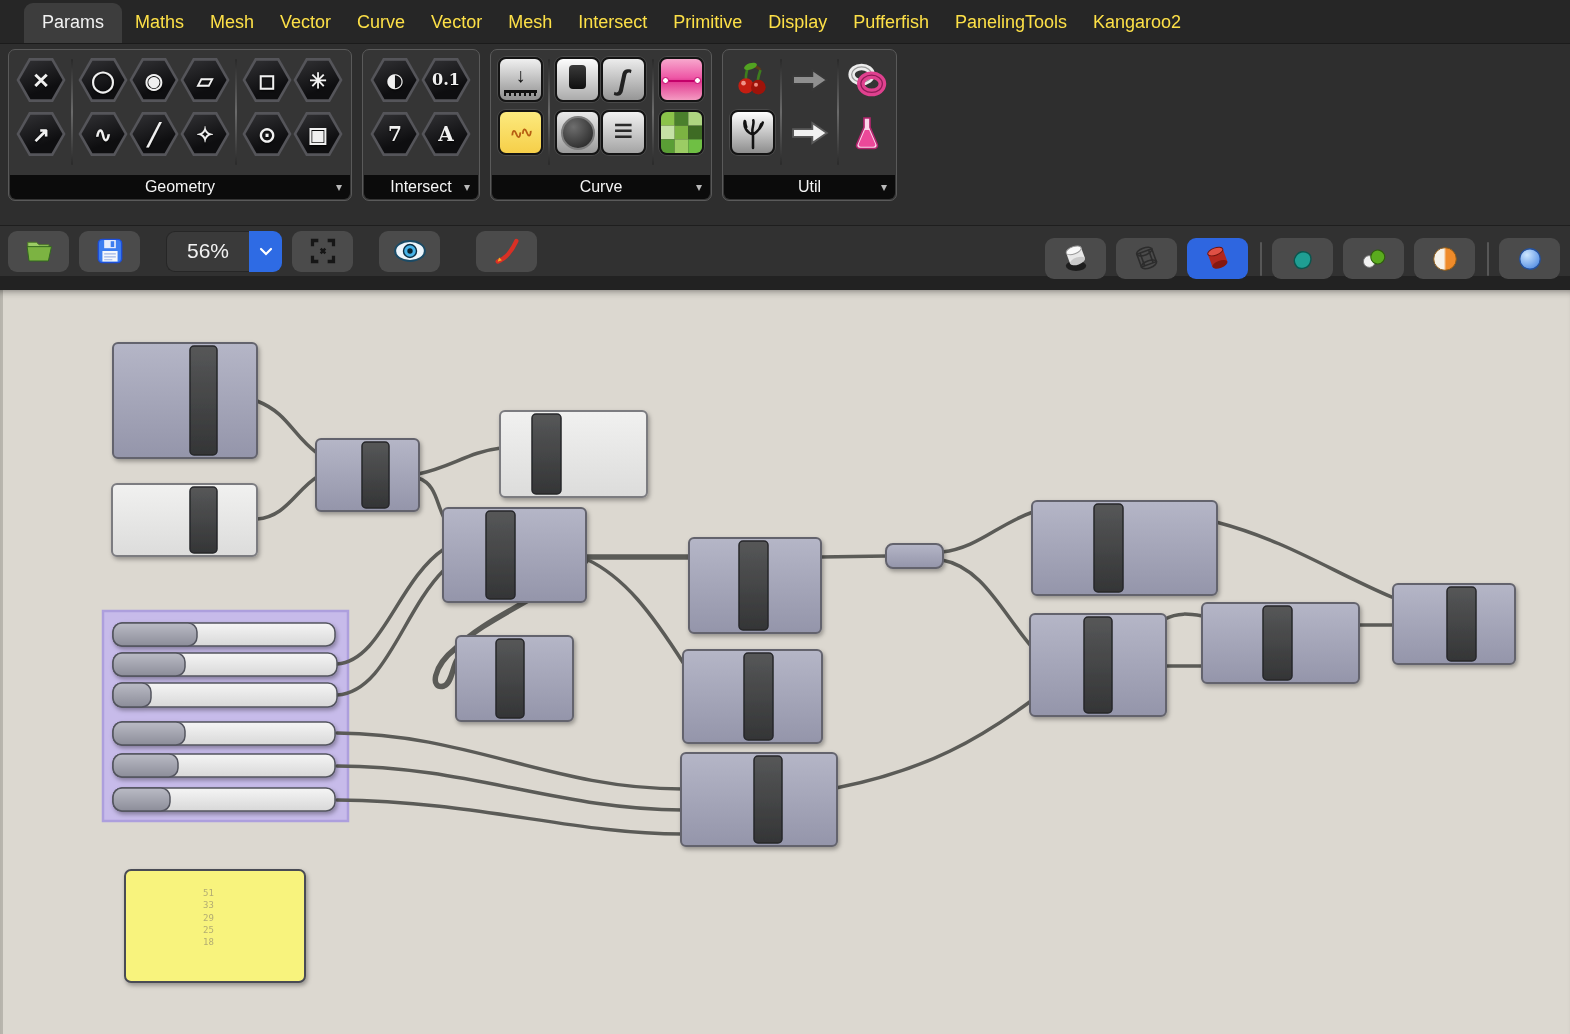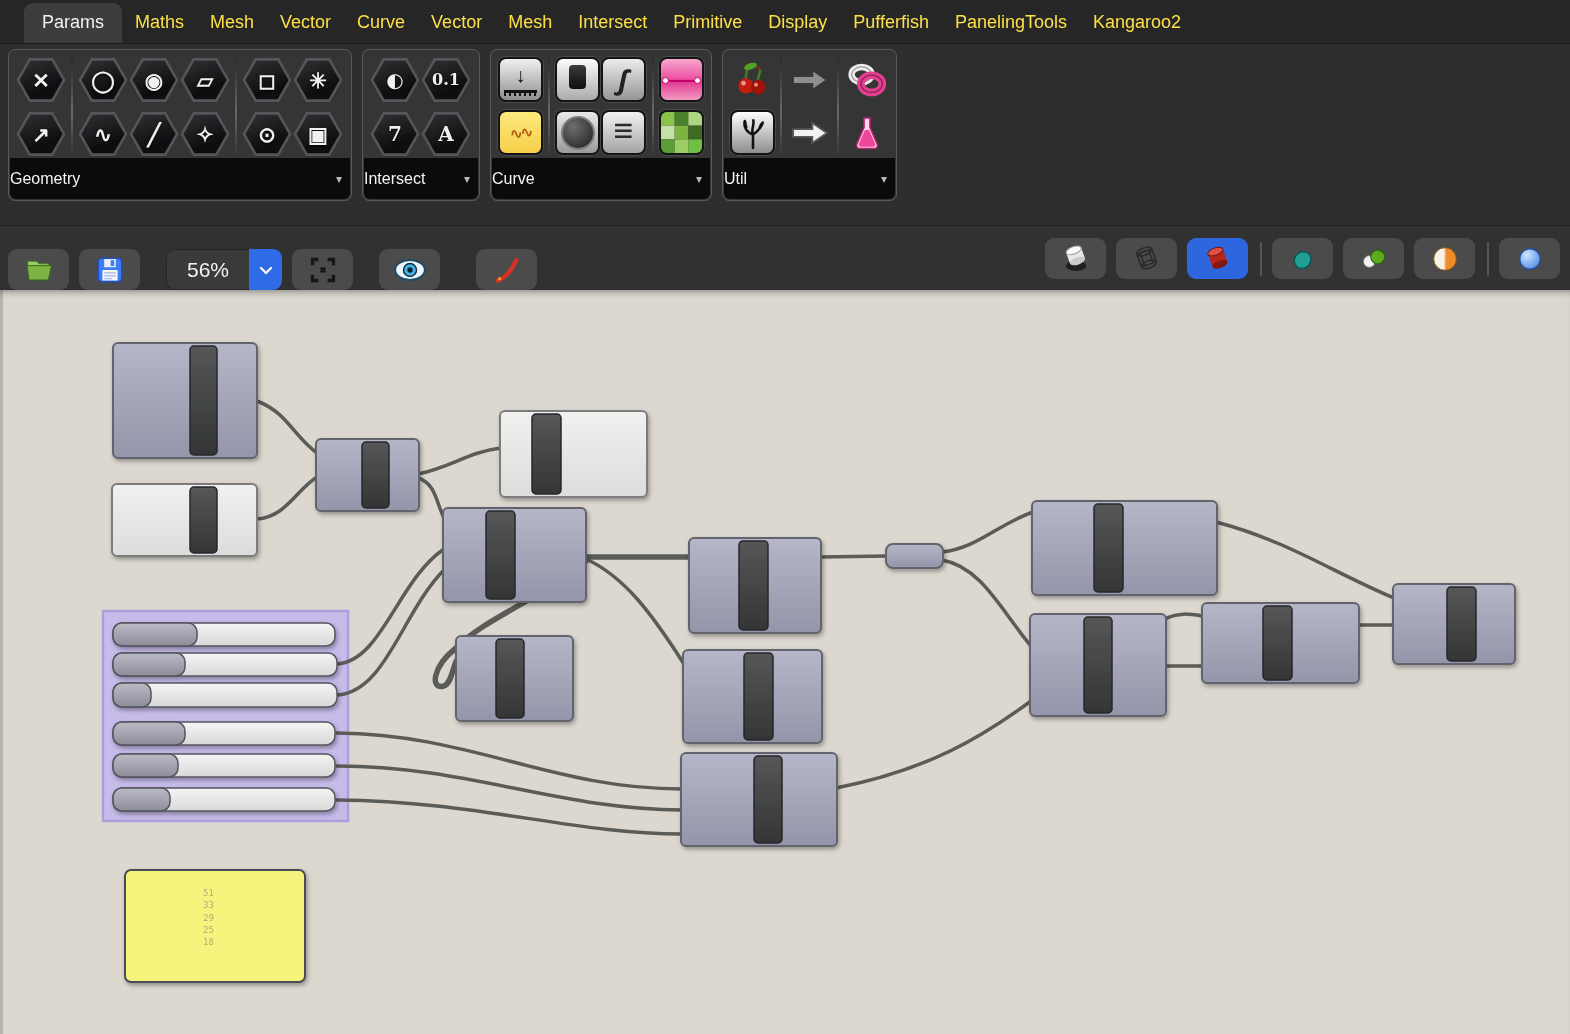--- a/index.html
+++ b/index.html
@@ -17,8 +17,8 @@
   .ribbon { height:181px; background:#2e2e2e; display:flex; gap:10px; padding:5px 0 0 8px; }
   .group { position:relative; border:1px solid #5a5a5a; border-radius:7px; background:#353535;
            padding:7px 7px 31px 7px; display:flex; align-items:flex-start; height:152px; }
-  .group-label { position:absolute; left:1px; right:1px; bottom:1px; height:41px; background:#0b0b0b;
-                 color:#f5f5f5; font-size:16px; display:flex; align-items:center; 
+  .group-label { position:absolute; left:1px; right:1px; bottom:1px; height:24px; background:#0b0b0b;
+                 color:#f5f5f5; font-size:16px; display:flex; align-items:center; justify-content:center;
                  border-radius:0 0 6px 6px; }
   .group-label .darrow { position:absolute; right:8px; color:#b9b9b9; font-size:12px; }
   .icol { display:flex; flex-direction:column; gap:8px; }

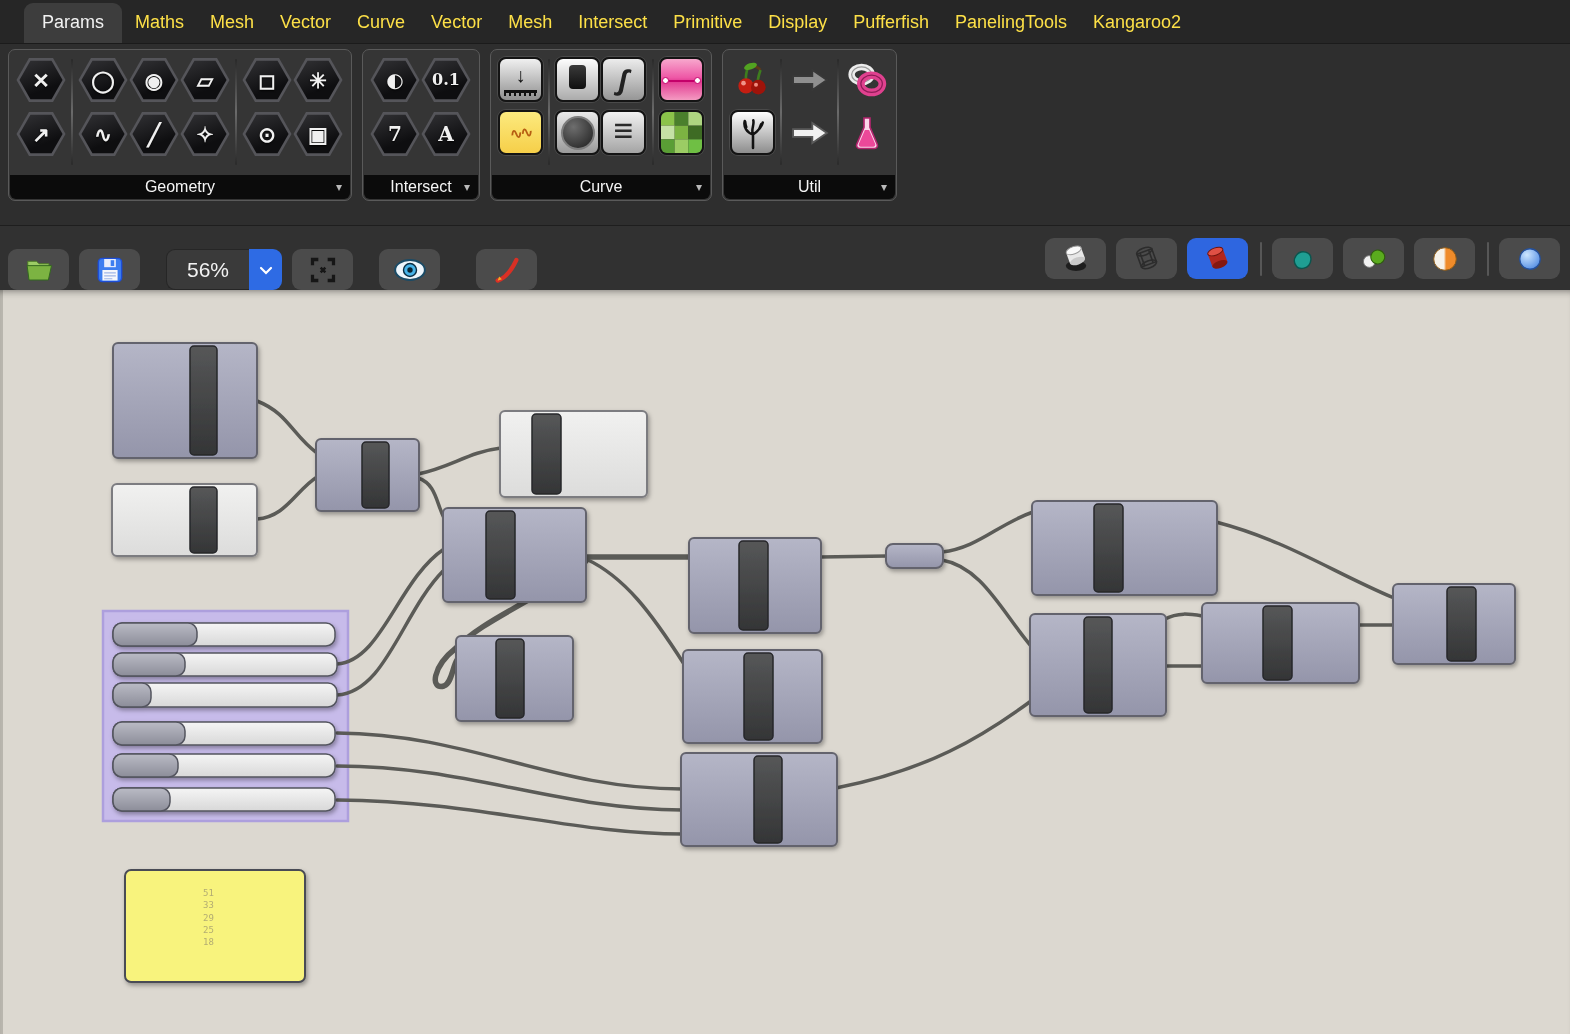--- a/index.html
+++ b/index.html
@@ -66,7 +66,7 @@
   .sq-tree { background:linear-gradient(180deg,#ffffff,#8d8d8d); }
 
   
-  .toolbar { height:65px; background:#313131; border-top:1px solid #1e1e1e; display:flex; align-items:flex-end;
+  .toolbar { height:51px; background:#313131; border-top:1px solid #1e1e1e; display:flex; align-items:center;
              position:relative; }
   .tbtn { width:61px; height:41px; background:#4b4b4b; border-radius:9px; display:flex; align-items:center;
           justify-content:center; margin-left:10px; cursor:pointer; }

